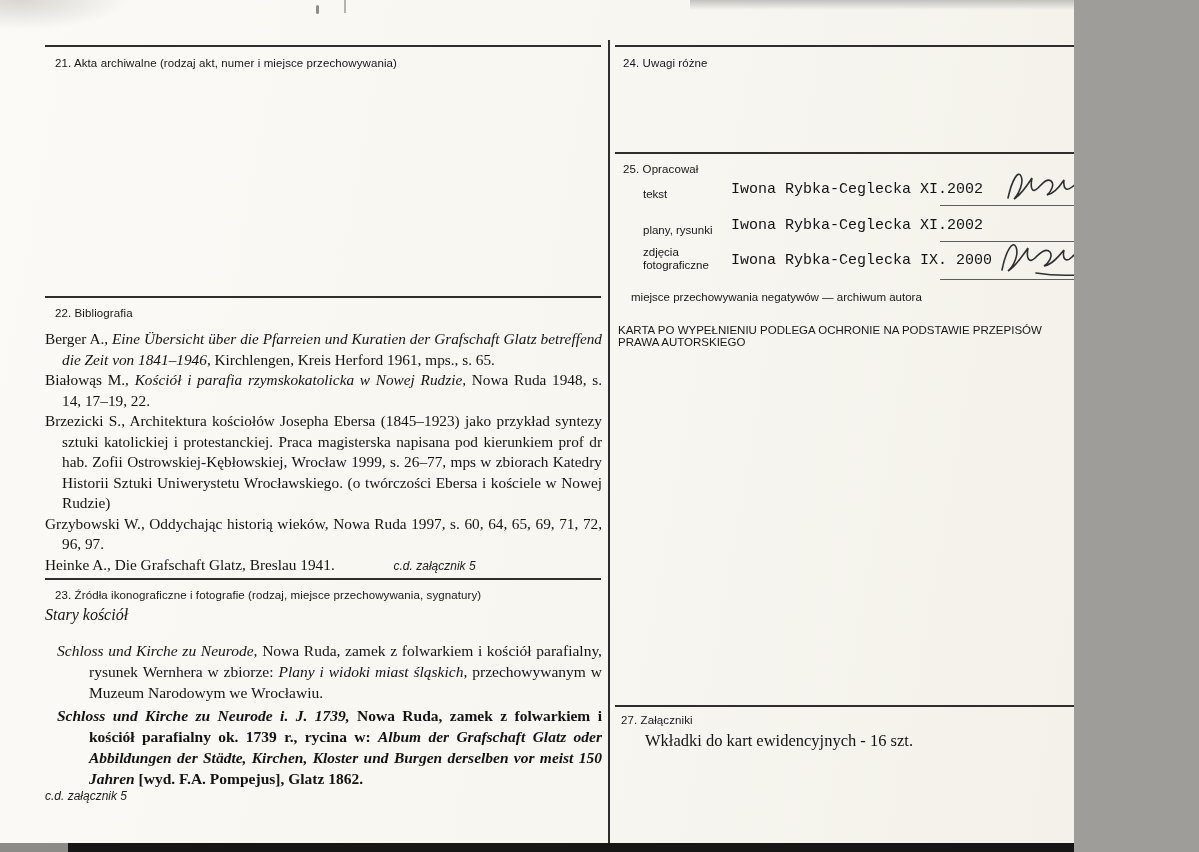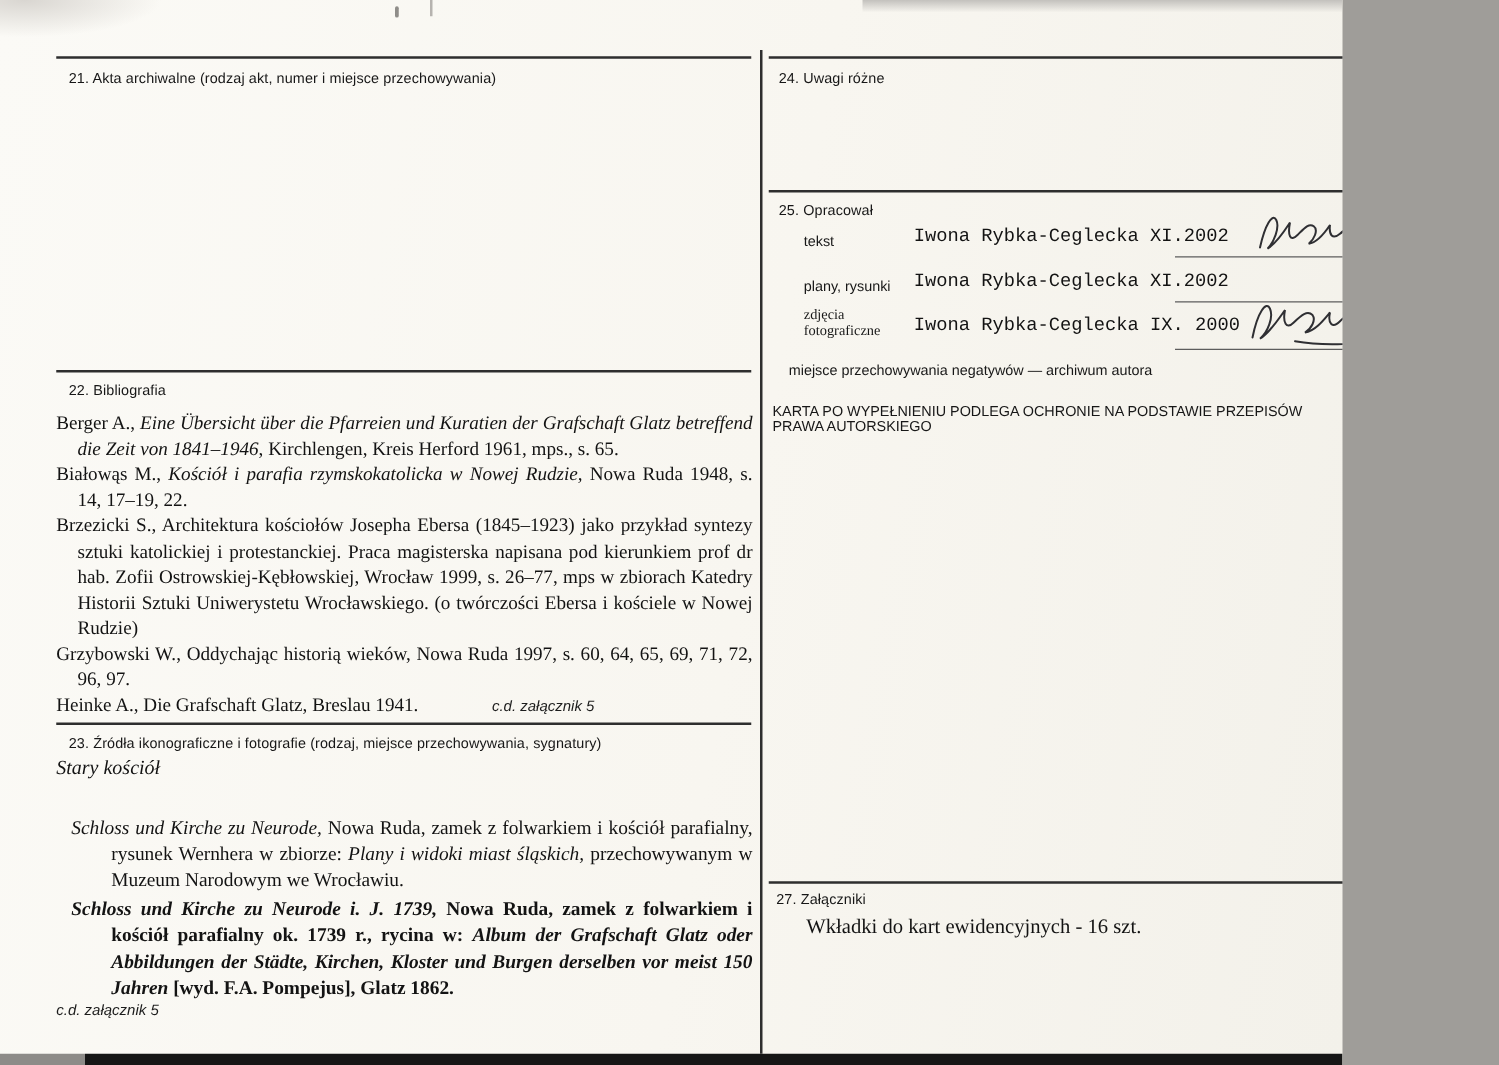--- a/index.html
+++ b/index.html
@@ -160,7 +160,7 @@
   <div class="op-value" style="left:731px; top:217px;">Iwona Rybka-Ceglecka XI.2002</div>
   <div class="sig-line" style="left:940px; top:241px; width:206px;"></div>
 
-  <div class="op-label" style="left:643px; top:246px; width:90px;font-family:Liberation Serif, serif;">zdjęcia fotograficzne</div>
+  <div class="op-label" style="left:643px; top:246px; width:90px;">zdjęcia fotograficzne</div>
   <div class="op-value" style="left:731px; top:252px;">Iwona Rybka-Ceglecka IX. 2000</div>
   <div class="sig-line" style="left:940px; top:279px; width:206px;"></div>
   <svg class="sig" style="left:996px; top:236px;" width="160" height="44" viewBox="0 0 160 44" aria-hidden="true">

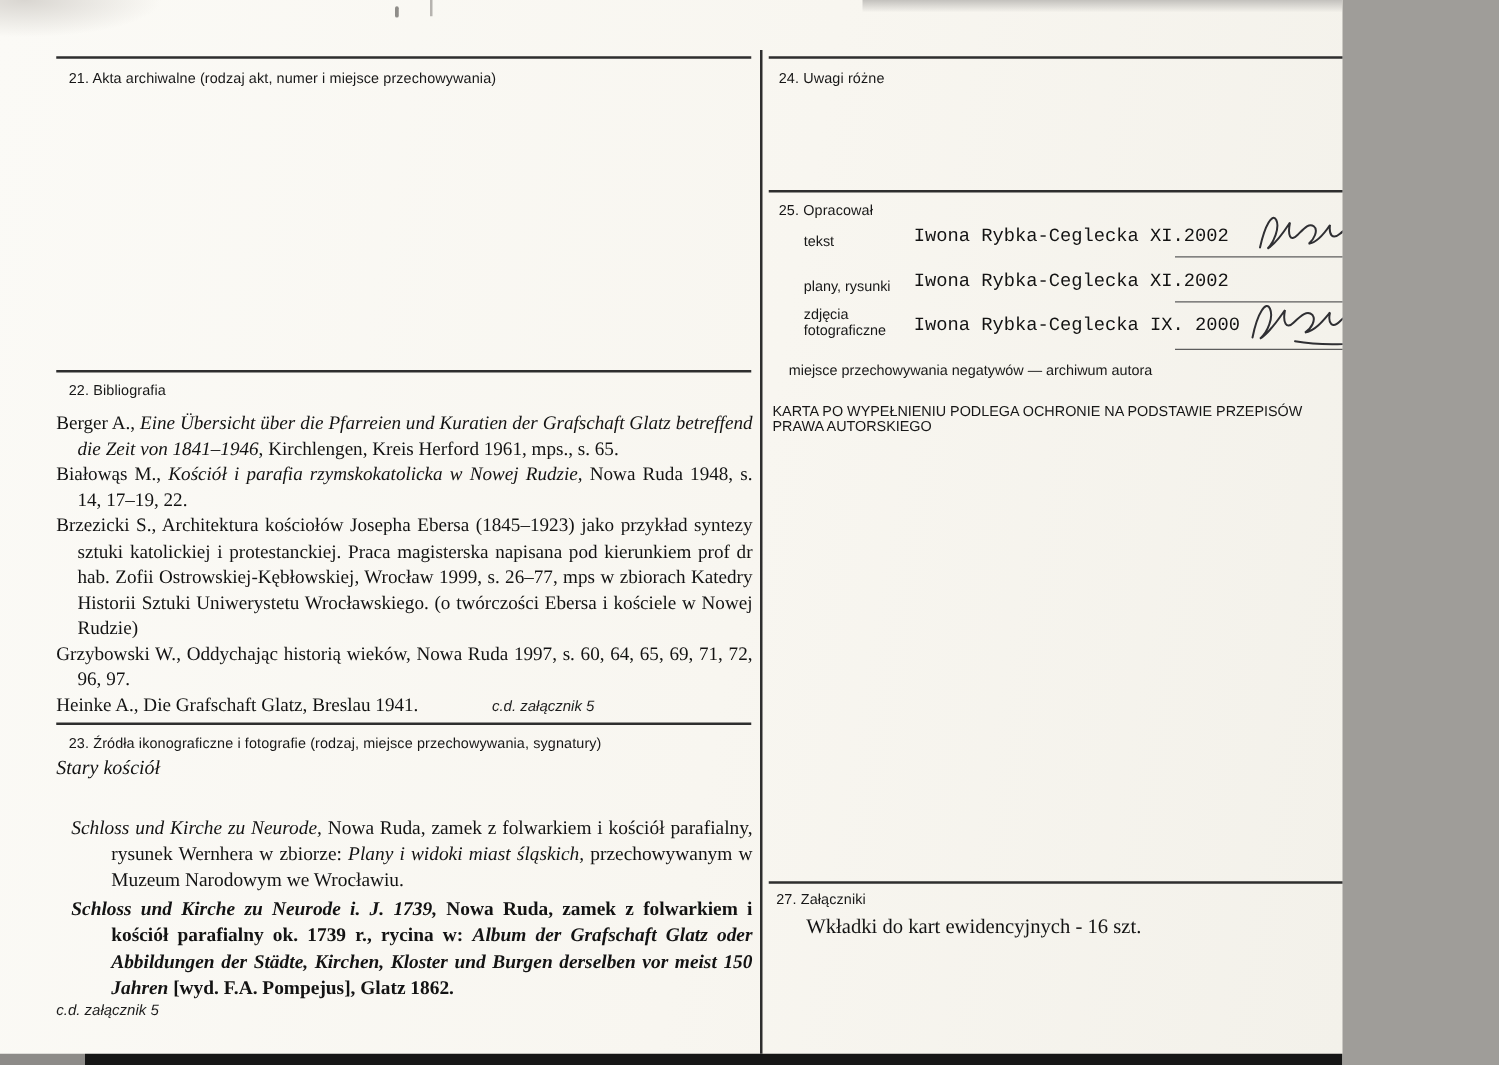--- a/index.html
+++ b/index.html
@@ -76,7 +76,7 @@
     padding-left: 44px; text-indent: -32px;
     color: #131313;
   }
-  .iko-entry.first { margin-top: 28px; }
+  .iko-entry.first { margin-top: 16px; }
   .iko-entry.second { margin-top: 2px; font-weight: bold; }
   .cd {
     font-style: italic;

